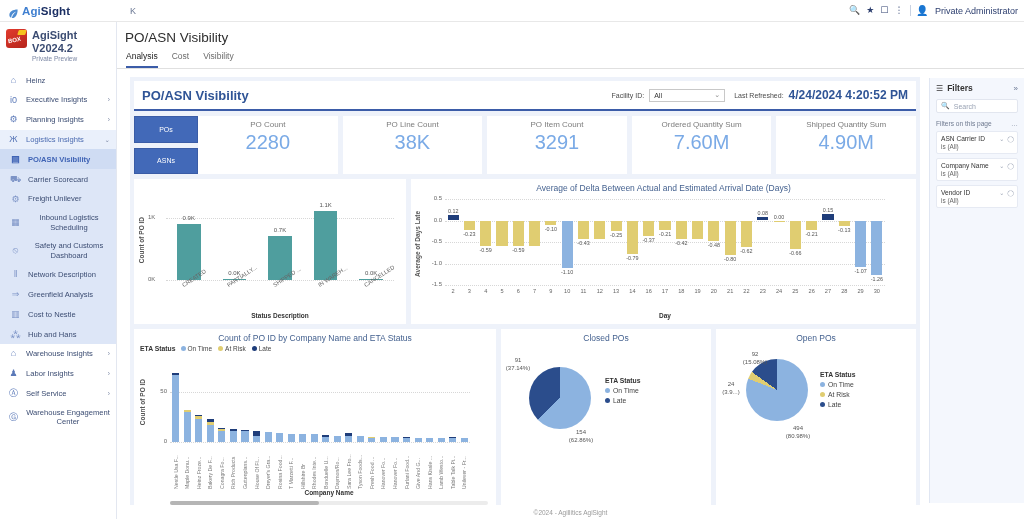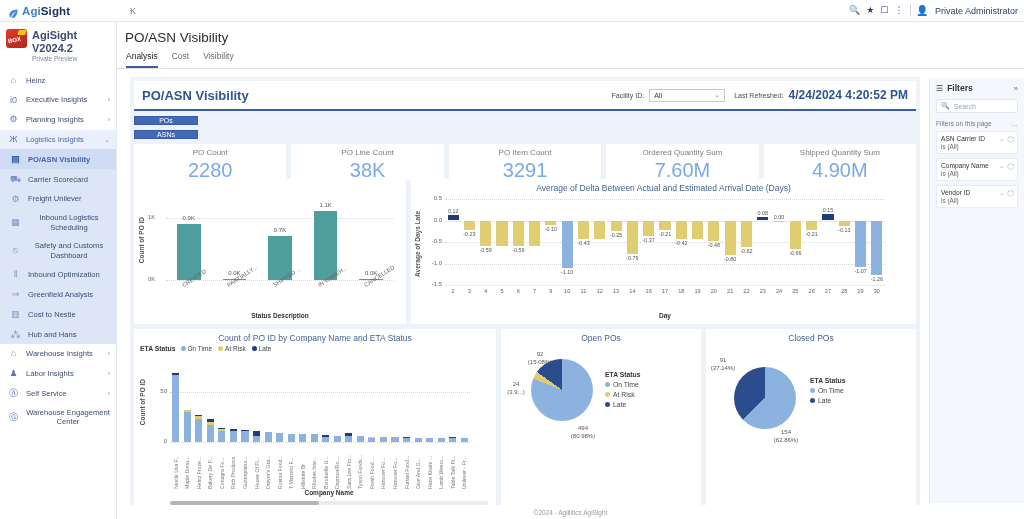--- a/index.html
+++ b/index.html
@@ -97,7 +97,7 @@
   .f-refresh-val { font-size: 12px; color: #2f5496; font-weight: 700; }
 
   
-  .kpi-row { display: flex; gap: 5px; margin-top: 5px; height: 58px; flex-direction: column; }
+  .kpi-row { display: flex; margin-top: 5px; height: 58px; }
   .side-btns { width: 64px; display: flex; flex-direction: column; gap: 5px; }
   .sbtn {
     flex: 1; background: #4269b8; color: #fff; font-size: 7px;

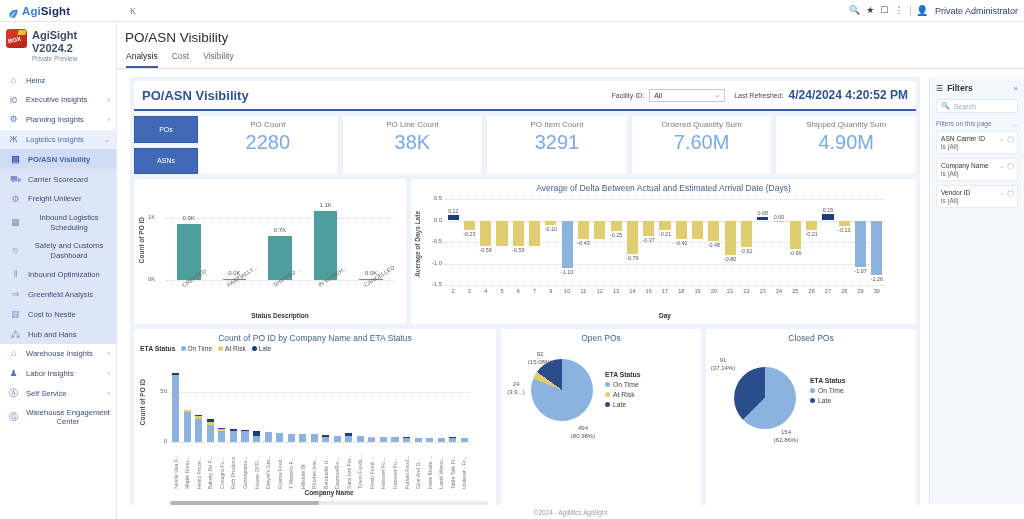--- a/index.html
+++ b/index.html
@@ -275,7 +275,7 @@
       </div>
       <div class="nav-item sub">
         <span class="ico">‖</span>
-        <span class="lbl">Inbound Optimization</span>
+        <span class="lbl">Network Description</span>
       </div>
       <div class="nav-item sub">
         <span class="ico">⇒</span>

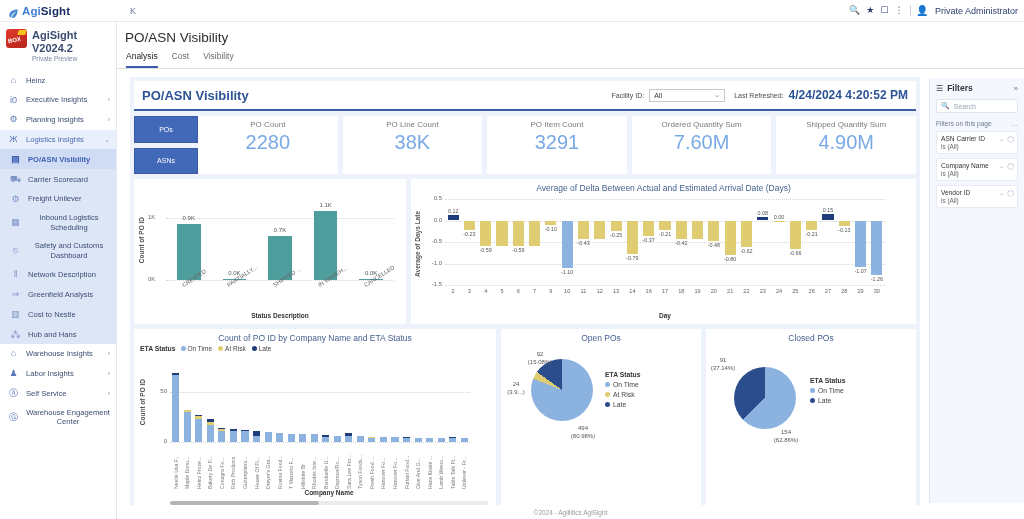--- a/index.html
+++ b/index.html
@@ -587,6 +587,34 @@
         </div>
       </div>
 
+      <div class="card" style="flex:1;">
+        <div class="card-title">Closed POs</div>
+        <div id="closedPie">
+            <div class="pie-wrap" style="left: 28px; top: 38px;">
+              <div class="pie" style="width: 62px; height: 62px; background: conic-gradient(rgb(140, 179, 224) 0%, rgb(140, 179, 224) 62.8571%, rgb(43, 77, 140) 62.8571%, rgb(43, 77, 140) 100%);"></div>
+            </div>
+            <div class="pie-lab" style="left: 58px; top: 100px; width: 44px;">
+              <div>154</div>
+              <div>(62.86%)</div>
+            </div>
+            <div class="pie-lab" style="left: 0px; top: 28px; width: 34px;">
+              <div>91</div>
+              <div>(37.14%)</div>
+            </div>
+            <div class="pie-legend" style="left: 104px; top: 48px;">
+              <div class="pl-title">ETA Status</div>
+              <div class="pl-item">
+                <span class="ldot" style="background:#8cb3e0"></span>
+                <span>On Time</span>
+              </div>
+              <div class="pl-item">
+                <span class="ldot" style="background:#2b4d8c"></span>
+                <span>Late</span>
+              </div>
+            </div>
+          </div>
+      </div>
+
       <div class="card" style="width:200px;">
         <div class="card-title">Open POs</div>
         <div id="openPie">
@@ -614,34 +642,6 @@
               <div class="pl-item">
                 <span class="ldot" style="background:#e0cd71"></span>
                 <span>At Risk</span>
-              </div>
-              <div class="pl-item">
-                <span class="ldot" style="background:#2b4d8c"></span>
-                <span>Late</span>
-              </div>
-            </div>
-          </div>
-      </div>
-
-      <div class="card" style="flex:1;">
-        <div class="card-title">Closed POs</div>
-        <div id="closedPie">
-            <div class="pie-wrap" style="left: 28px; top: 38px;">
-              <div class="pie" style="width: 62px; height: 62px; background: conic-gradient(rgb(140, 179, 224) 0%, rgb(140, 179, 224) 62.8571%, rgb(43, 77, 140) 62.8571%, rgb(43, 77, 140) 100%);"></div>
-            </div>
-            <div class="pie-lab" style="left: 58px; top: 100px; width: 44px;">
-              <div>154</div>
-              <div>(62.86%)</div>
-            </div>
-            <div class="pie-lab" style="left: 0px; top: 28px; width: 34px;">
-              <div>91</div>
-              <div>(37.14%)</div>
-            </div>
-            <div class="pie-legend" style="left: 104px; top: 48px;">
-              <div class="pl-title">ETA Status</div>
-              <div class="pl-item">
-                <span class="ldot" style="background:#8cb3e0"></span>
-                <span>On Time</span>
               </div>
               <div class="pl-item">
                 <span class="ldot" style="background:#2b4d8c"></span>

